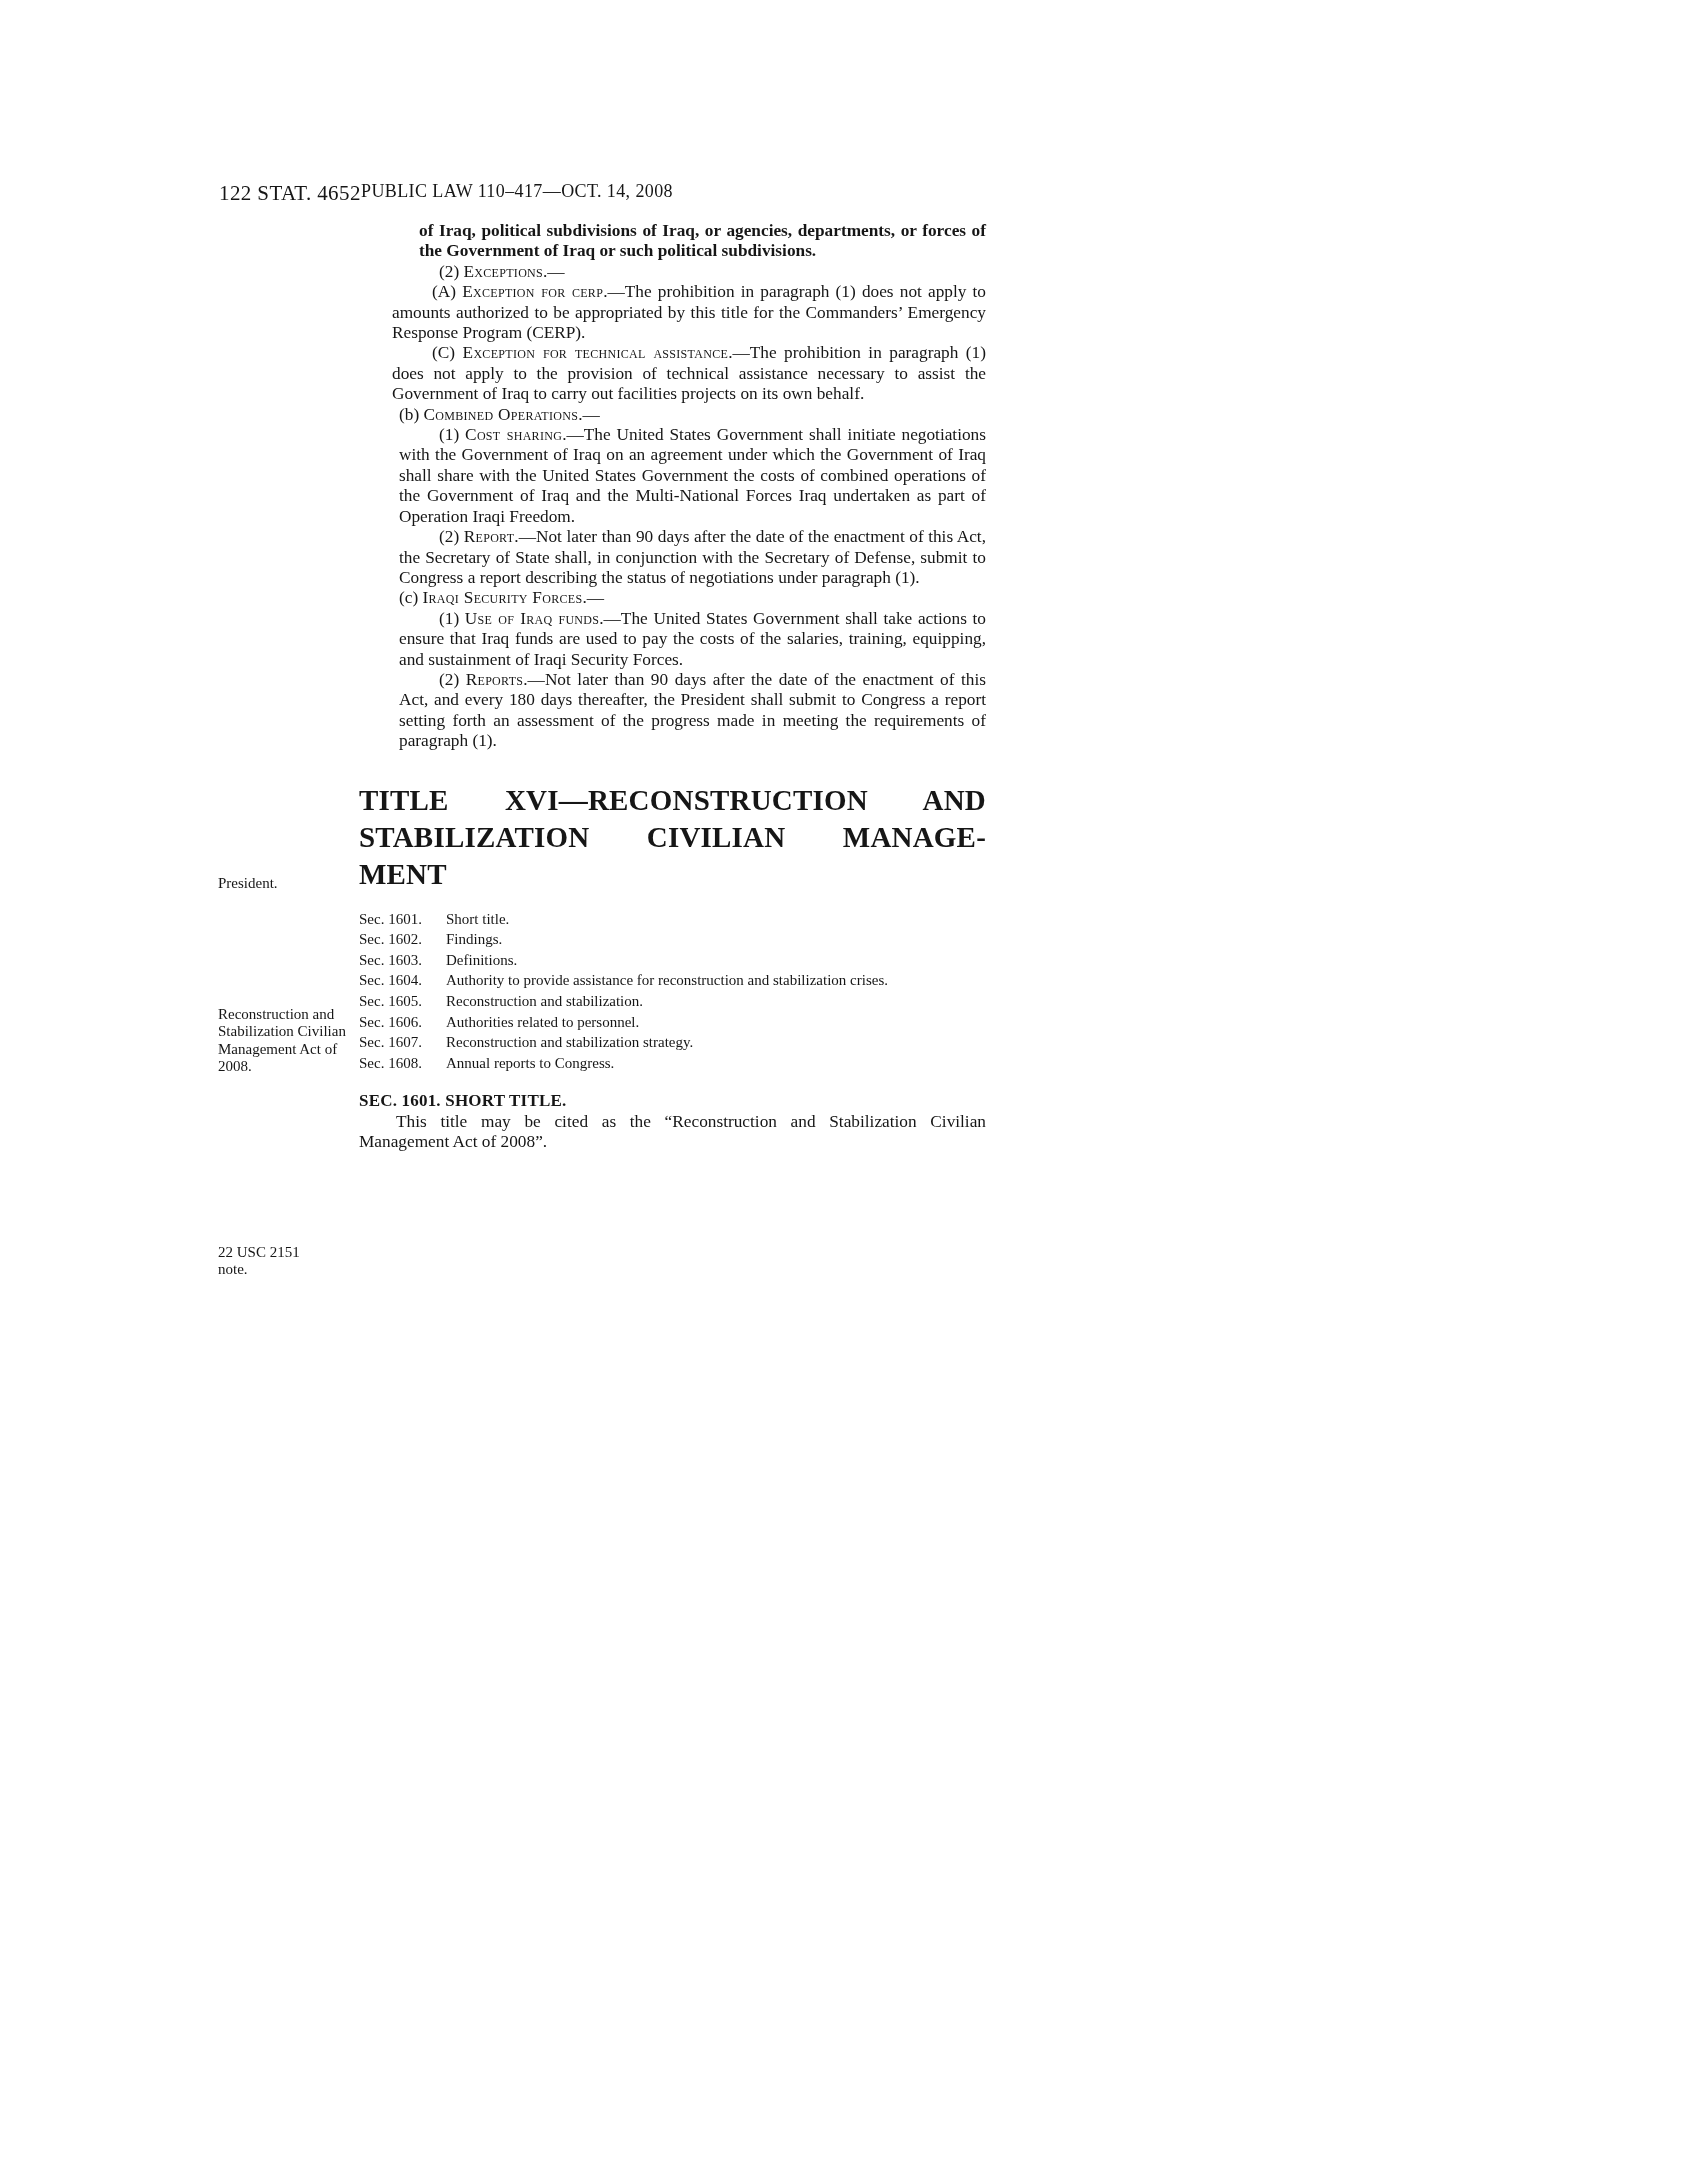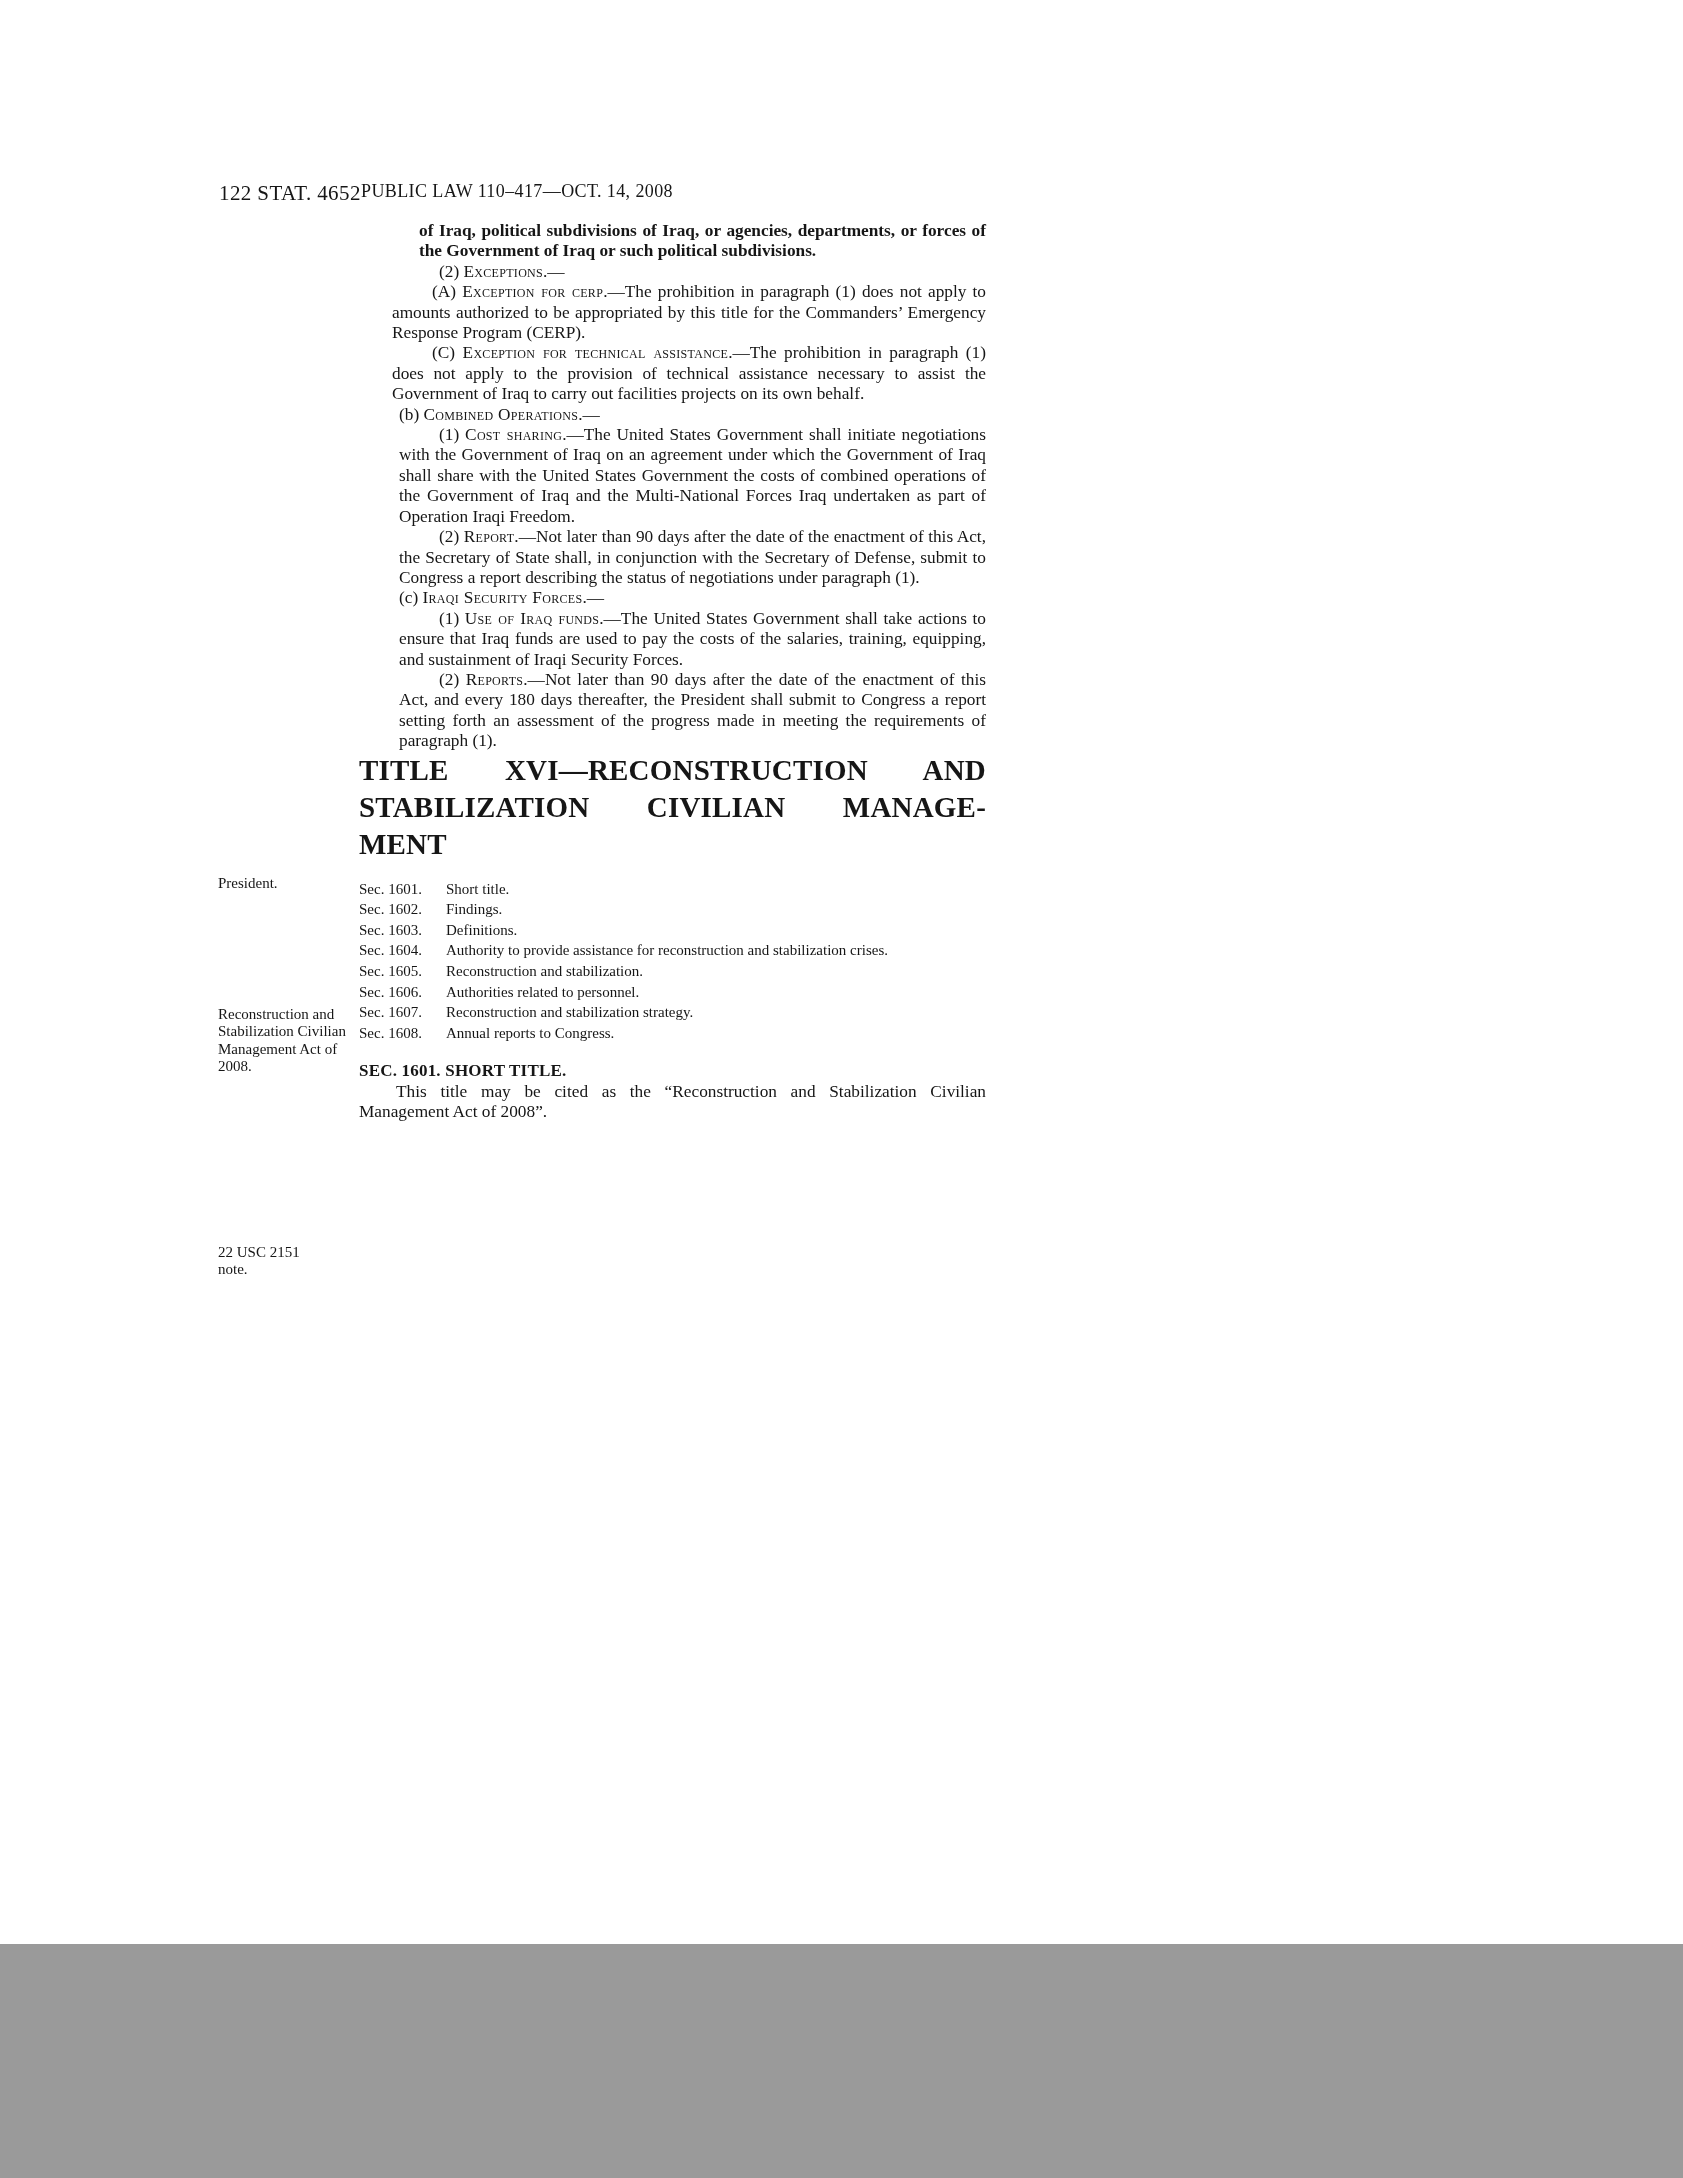--- a/index.html
+++ b/index.html
@@ -6,7 +6,7 @@
   .page {
     position: relative;
     width: 1683px;
-    height: 1944px;
+    height: 2178px;
     background: #ffffff;
     overflow: hidden;
     font-family: "Liberation Serif", "DejaVu Serif", serif;

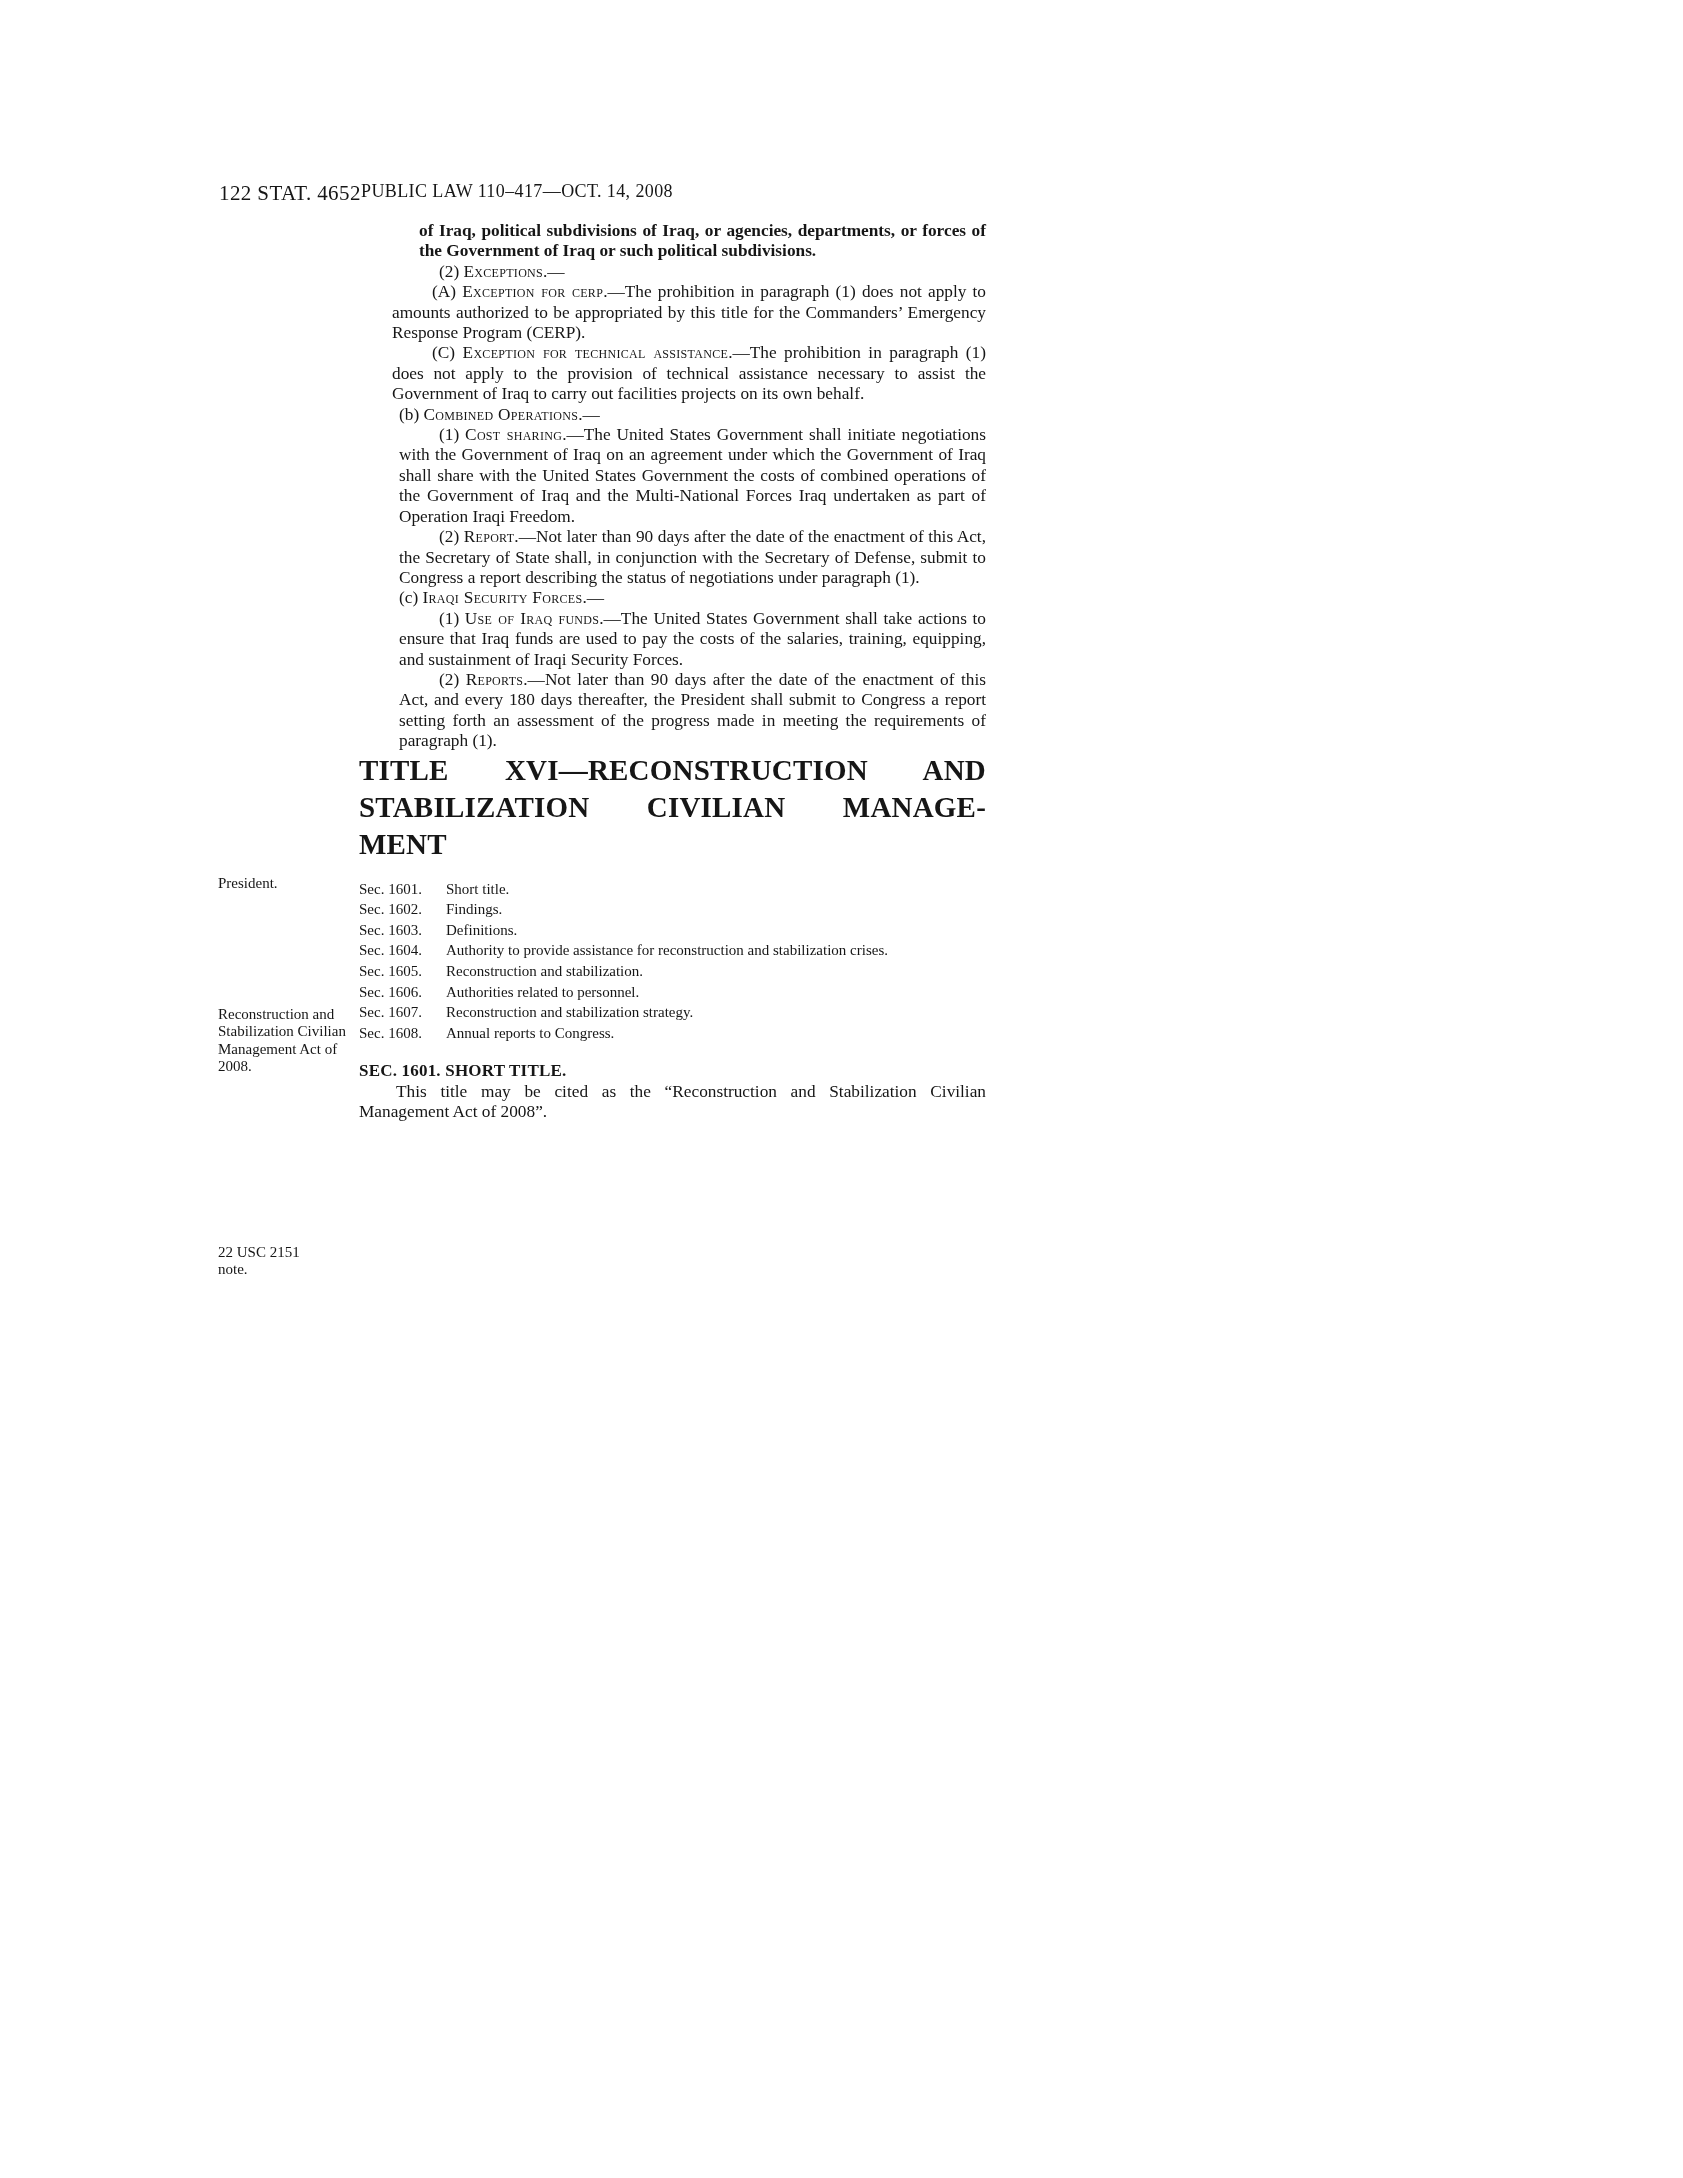--- a/index.html
+++ b/index.html
@@ -47,6 +47,7 @@
 
   
   .title-heading {
+    margin-top: 30px;
     font-weight: bold; font-size: 29px; line-height: 37px;
     letter-spacing: 0.2px;
   }

